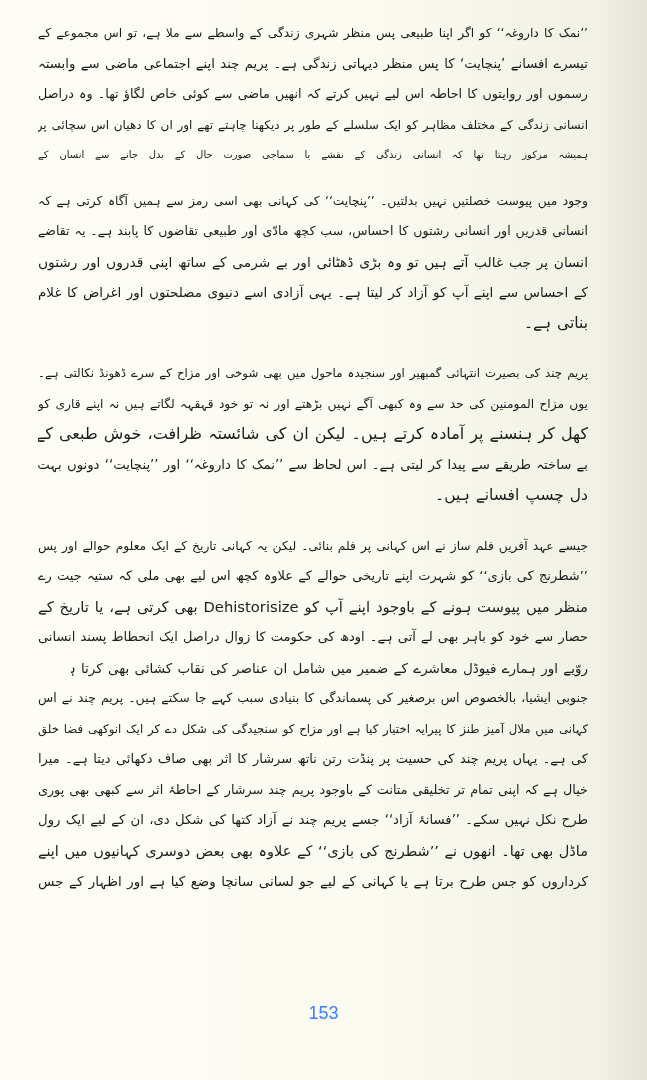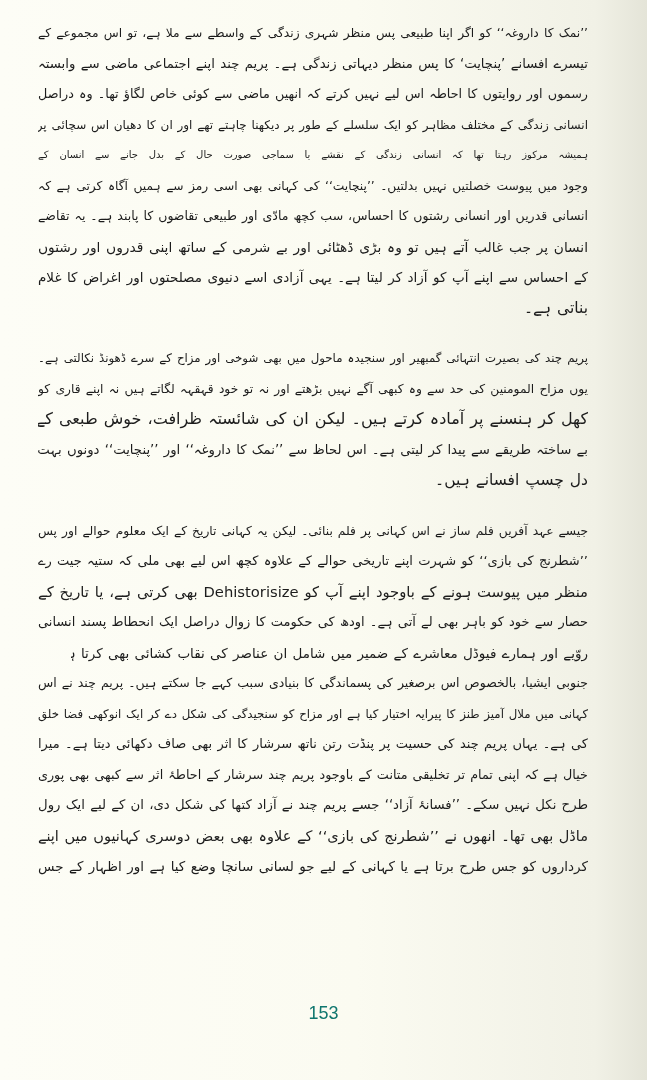--- a/index.html
+++ b/index.html
@@ -66,7 +66,7 @@
     <span class="line" style="font-size: 12.75px;">رسموں اور روایتوں کا احاطہ اس لیے نہیں کرتے کہ انھیں ماضی سے کوئی خاص لگاؤ تھا۔ وہ دراصل</span>
     <span class="line" style="font-size: 12px;">انسانی زندگی کے مختلف مظاہر کو ایک سلسلے کے طور پر دیکھنا چاہتے تھے اور ان کا دھیان اس سچائی پر</span>
     <span class="line" style="font-size: 10px;">ہمیشہ مرکوز رہتا تھا کہ انسانی زندگی کے نقشے یا سماجی صورت حال کے بدل جانے سے انسان کے</span>
-    <span class="line" style="font-size: 12.25px;">وجود میں پیوست خصلتیں نہیں بدلتیں۔ ’’پنچایت‘‘ کی کہانی بھی اسی رمز سے ہمیں آگاہ کرتی ہے کہ</span>
+    <span class="line" style="font-size: 12.25px; margin-top: 15px;">وجود میں پیوست خصلتیں نہیں بدلتیں۔ ’’پنچایت‘‘ کی کہانی بھی اسی رمز سے ہمیں آگاہ کرتی ہے کہ</span>
     <span class="line" style="font-size: 12.5px;">انسانی قدریں اور انسانی رشتوں کا احساس، سب کچھ مادّی اور طبیعی تقاضوں کا پابند ہے۔ یہ تقاضے</span>
     <span class="line" style="font-size: 13.75px;">انسان پر جب غالب آتے ہیں تو وہ بڑی ڈھٹائی اور بے شرمی کے ساتھ اپنی قدروں اور رشتوں</span>
     <span class="line" style="font-size: 13.5px;">کے احساس سے اپنے آپ کو آزاد کر لیتا ہے۔ یہی آزادی اسے دنیوی مصلحتوں اور اغراض کا غلام</span>

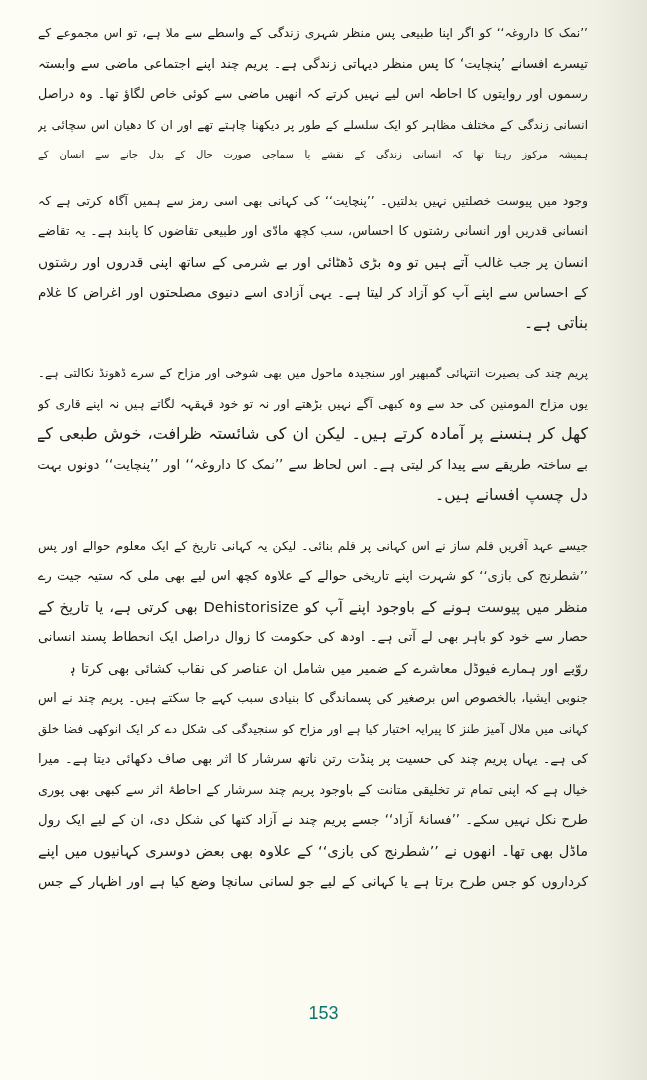--- a/index.html
+++ b/index.html
@@ -52,7 +52,7 @@
       text-align: center;
       font-family: "Liberation Sans", sans-serif;
       font-size: 18px;
-      color: #0f766e;
+      color: #3b82f6;
     }
   </style>
 </head>

